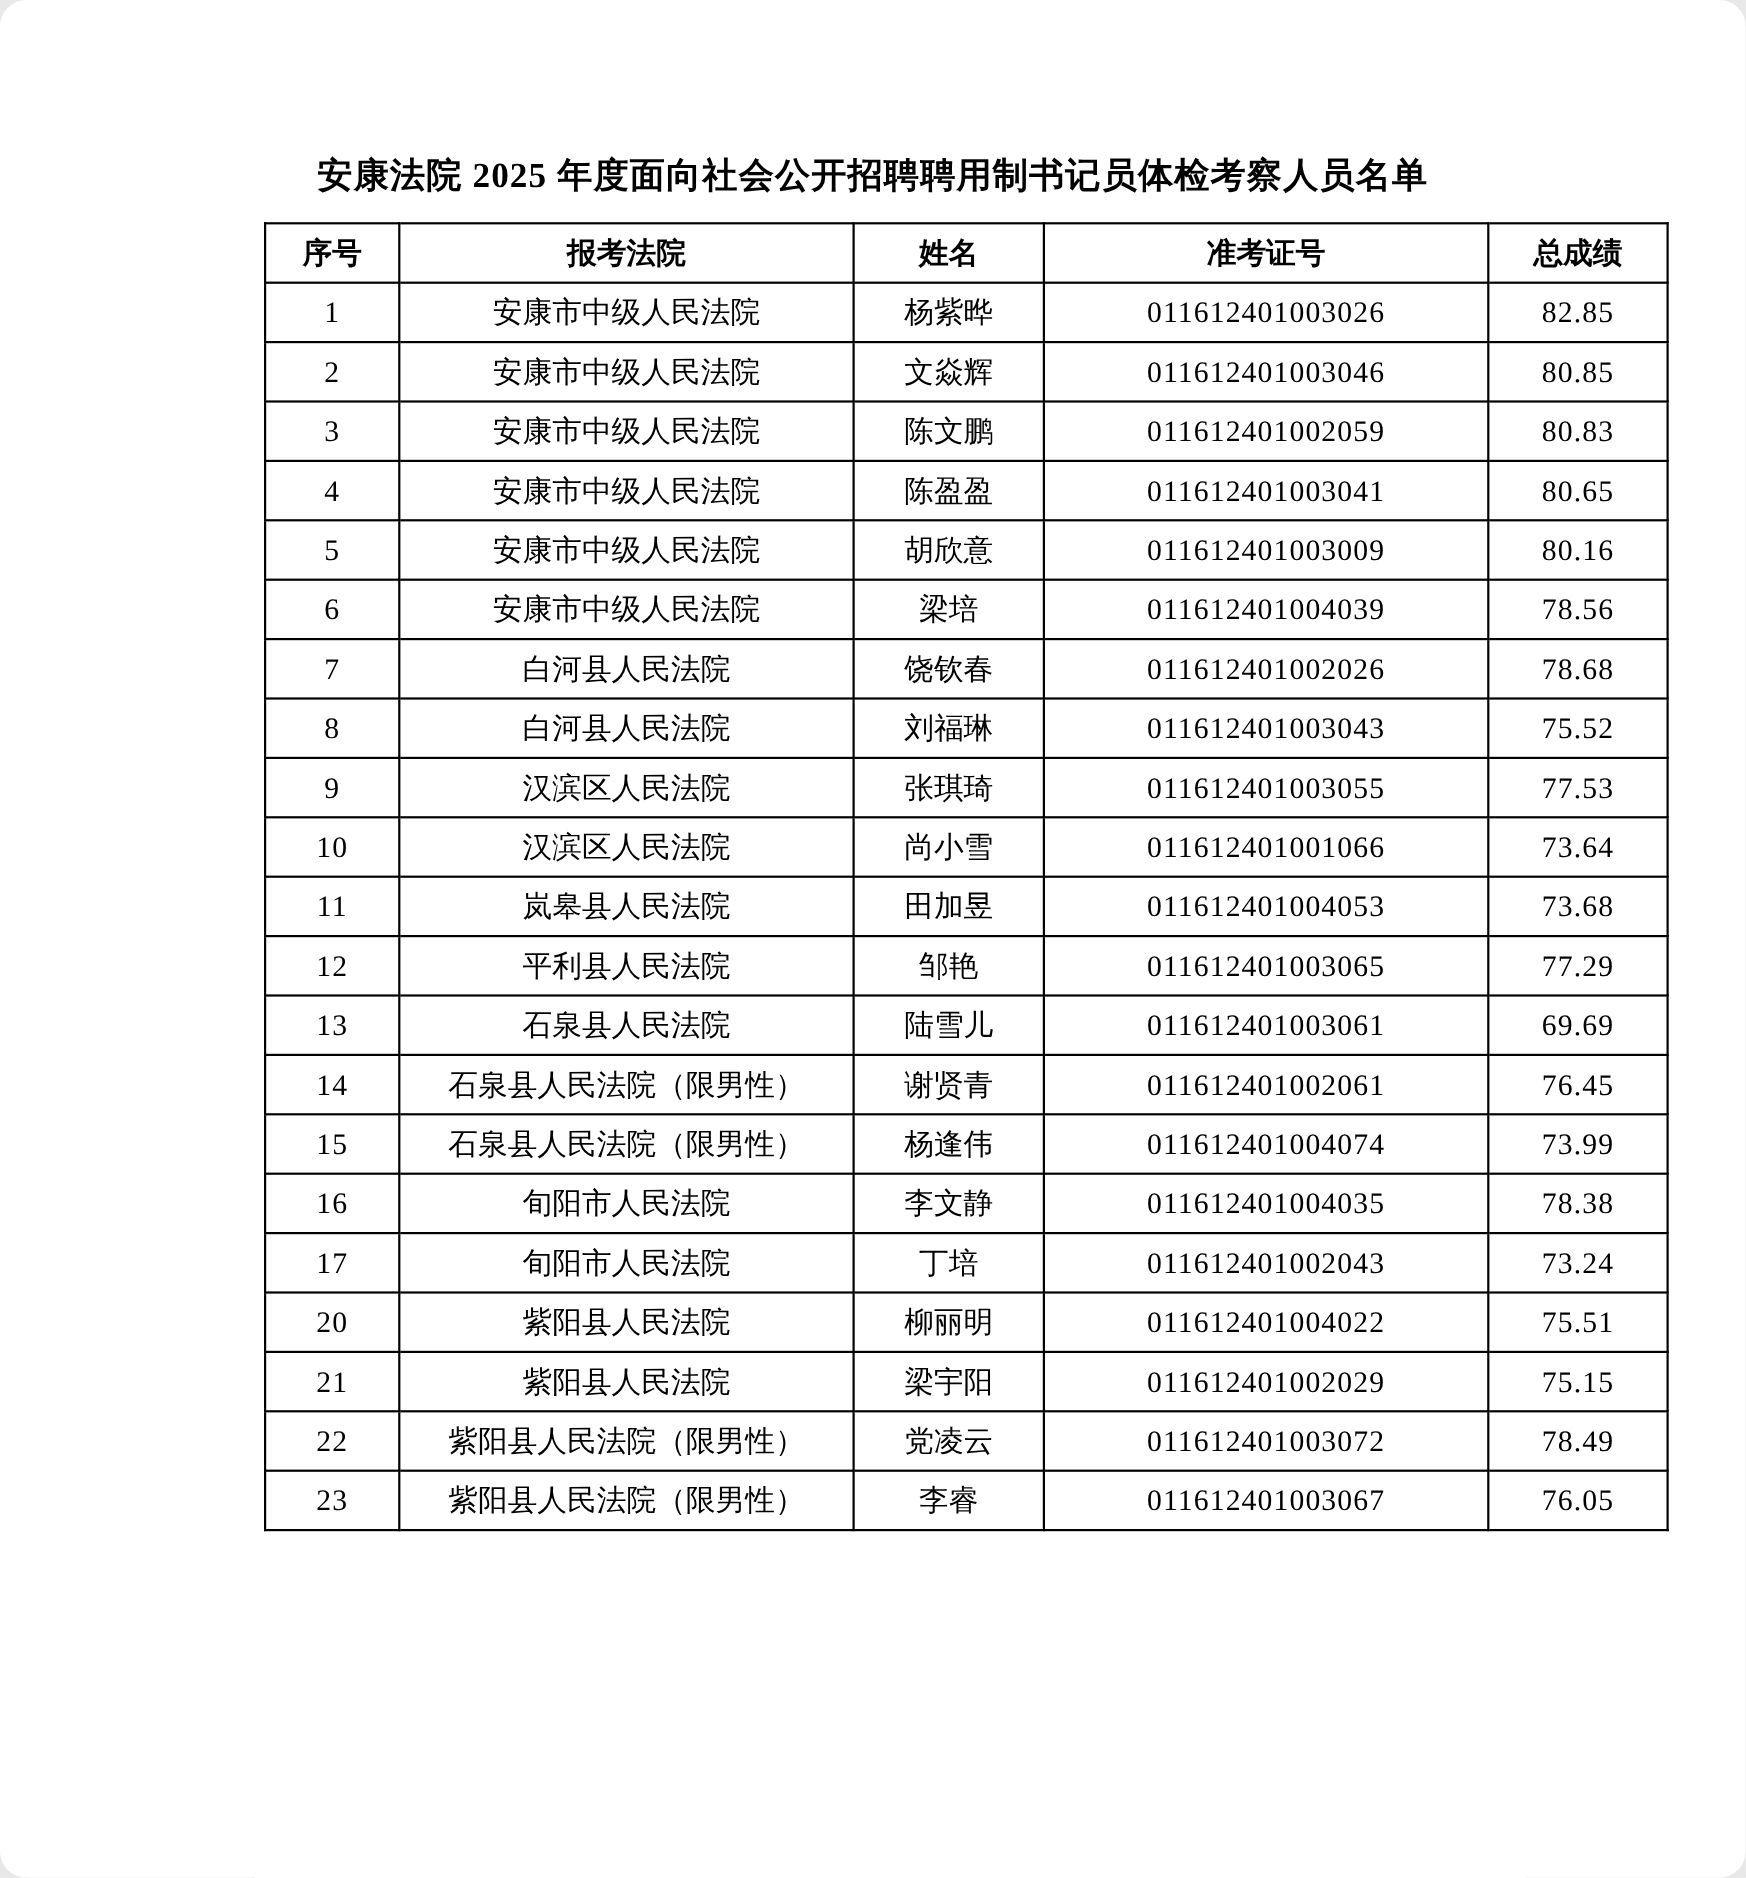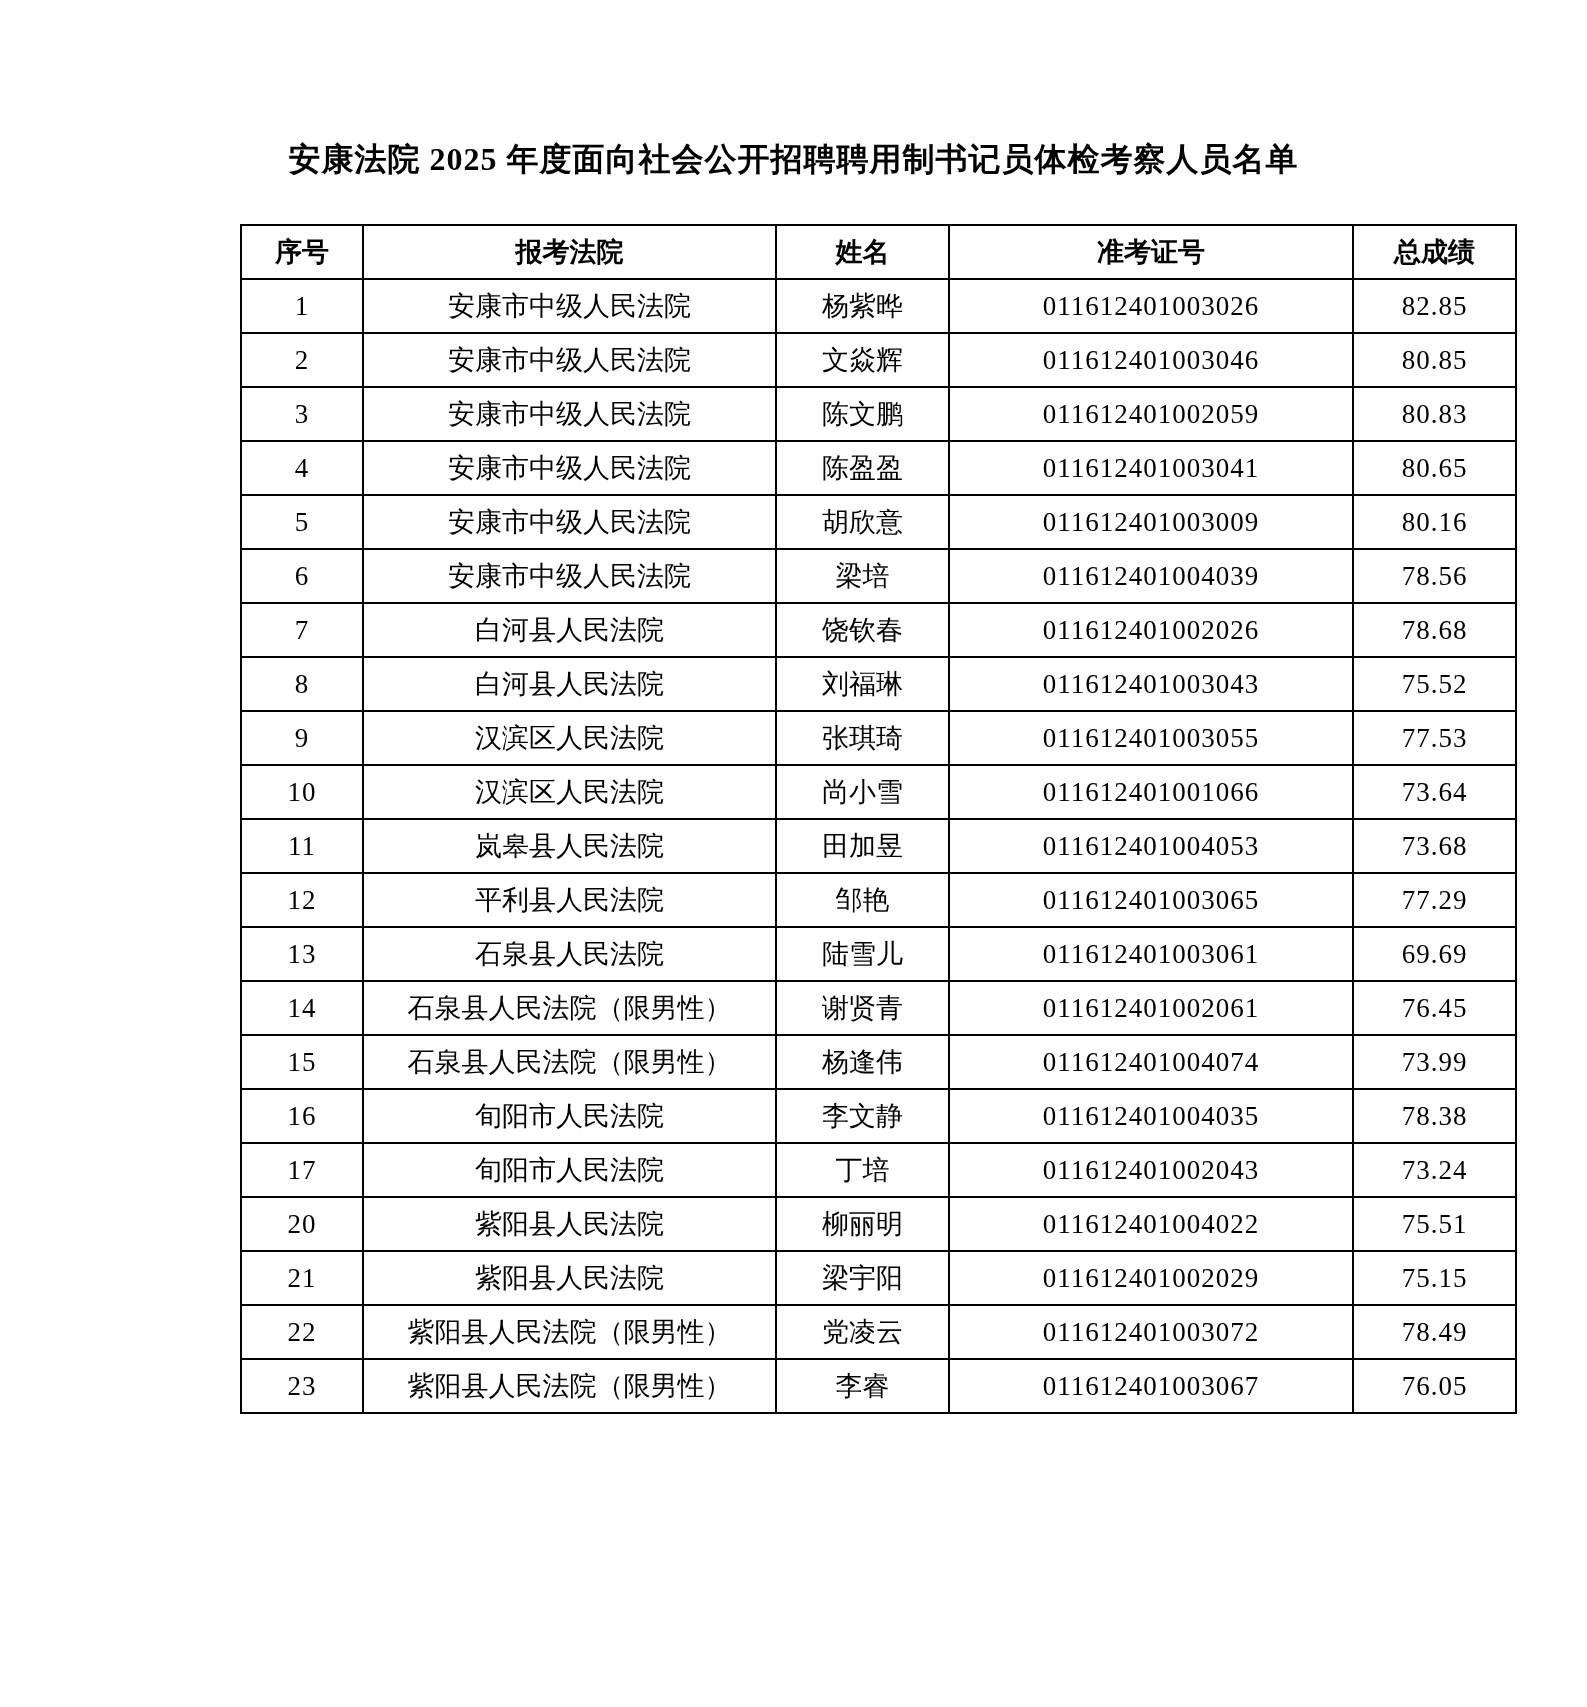--- a/index.html
+++ b/index.html
@@ -12,6 +12,7 @@
     font-family: "Liberation Serif", "DejaVu Serif", serif;
     color: #000000;
     overflow: hidden;
+    border-radius: 24px;
   }
   .doc-title {
     position: absolute;

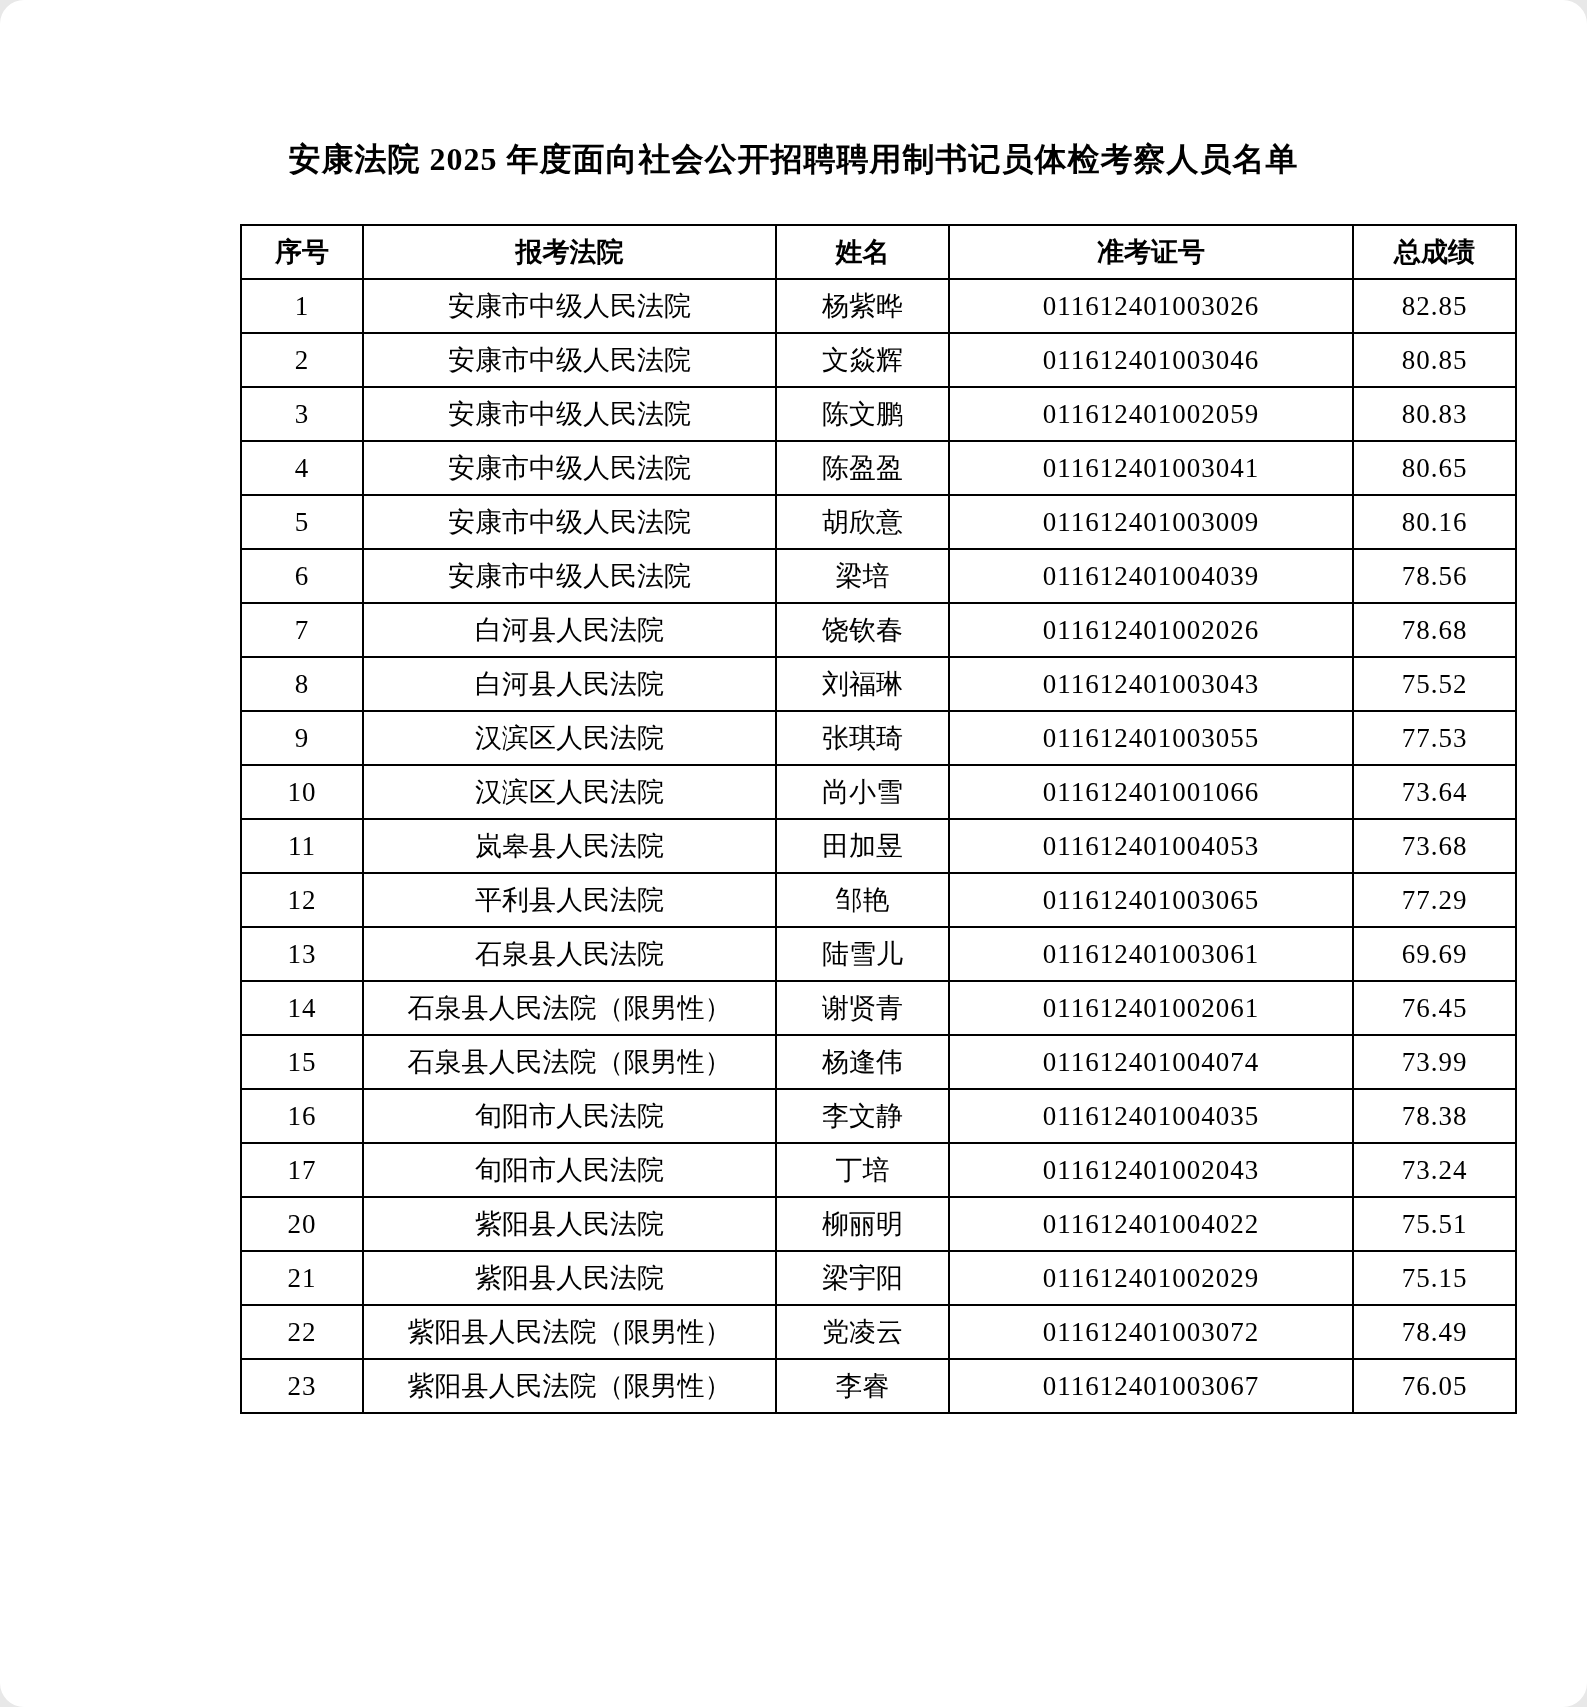--- a/index.html
+++ b/index.html
@@ -27,7 +27,7 @@
   }
   table.roster {
     position: absolute;
-    top: 224px;
+    top: 202px;
     left: 240px;
     width: 1233px;
     border-collapse: collapse;

